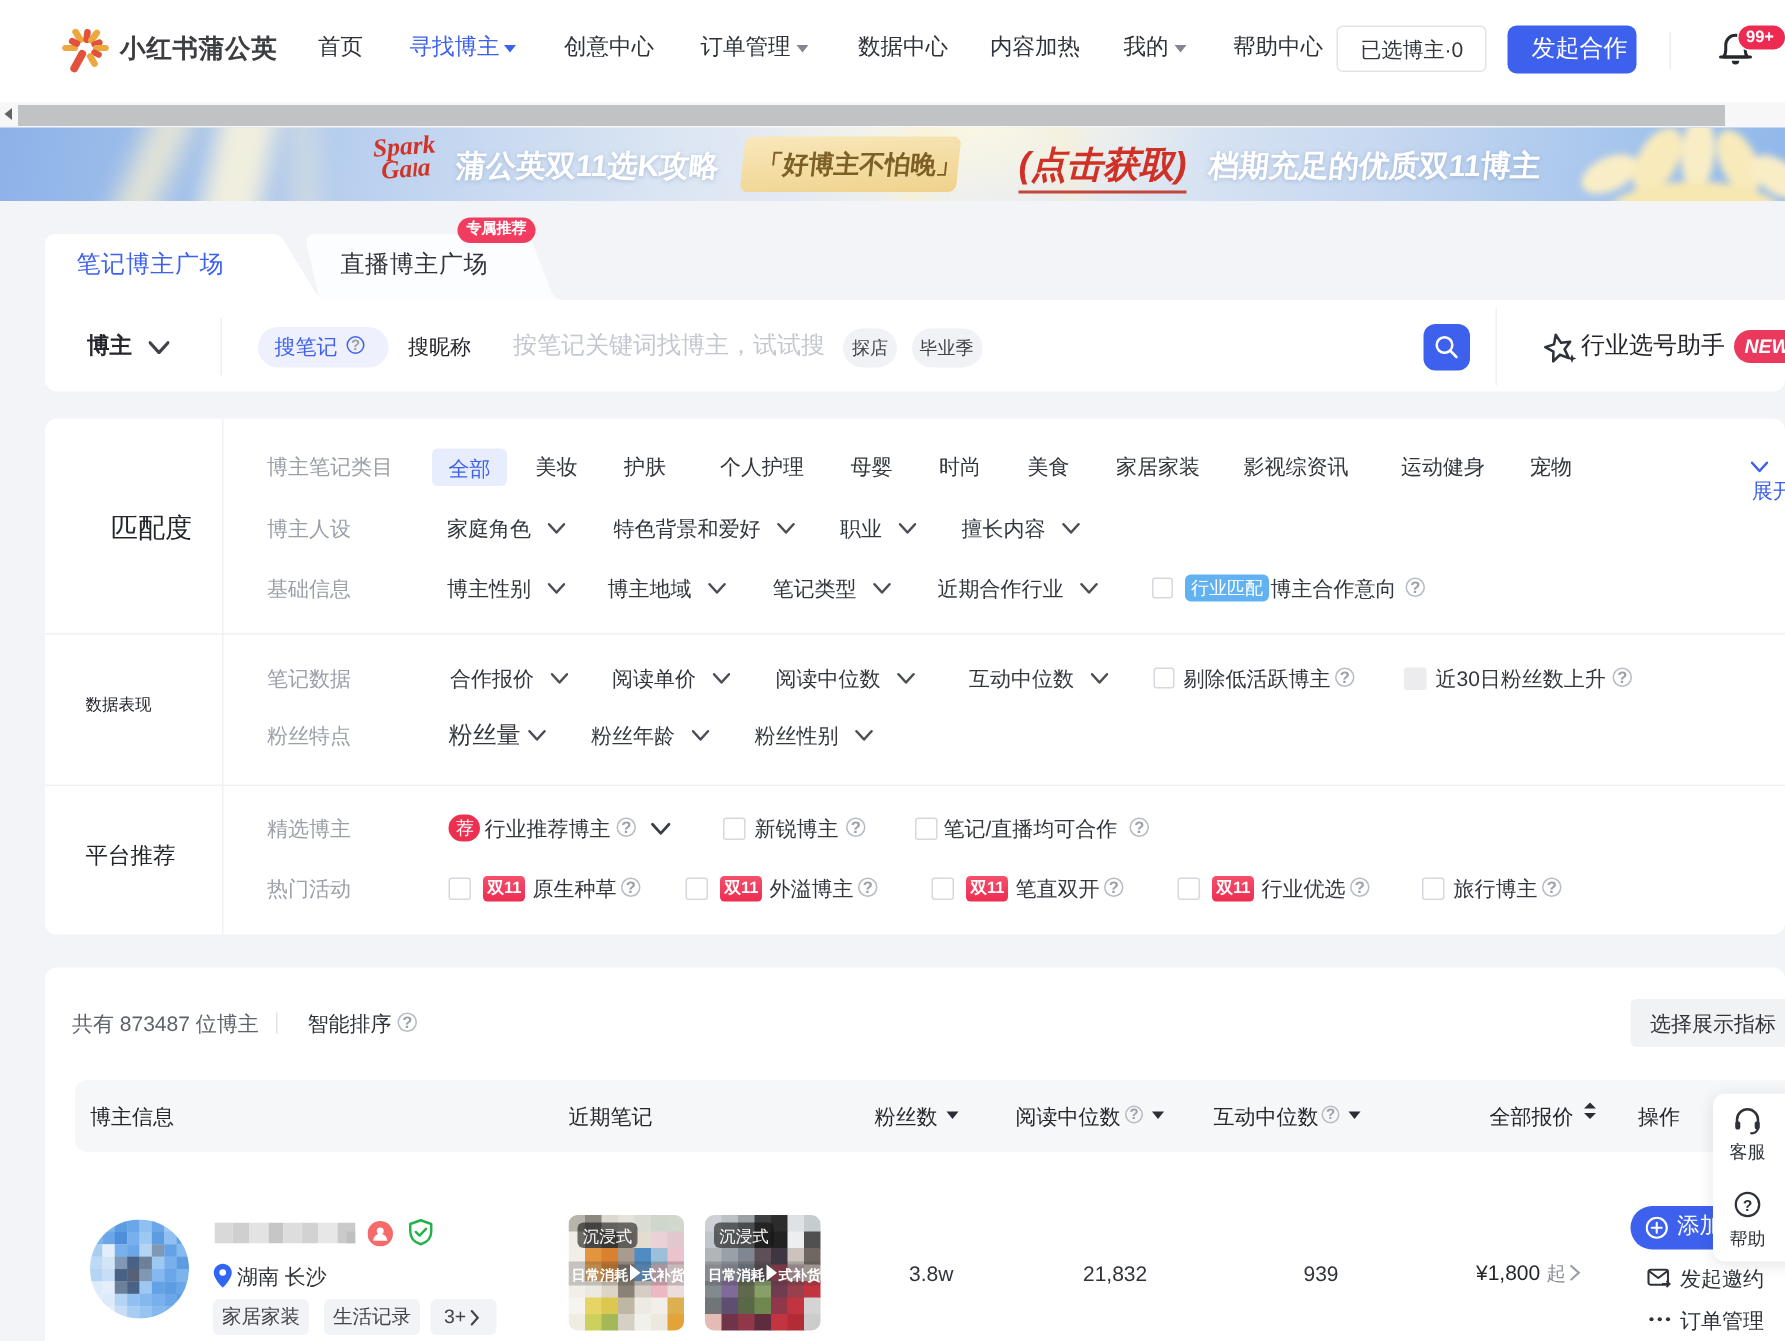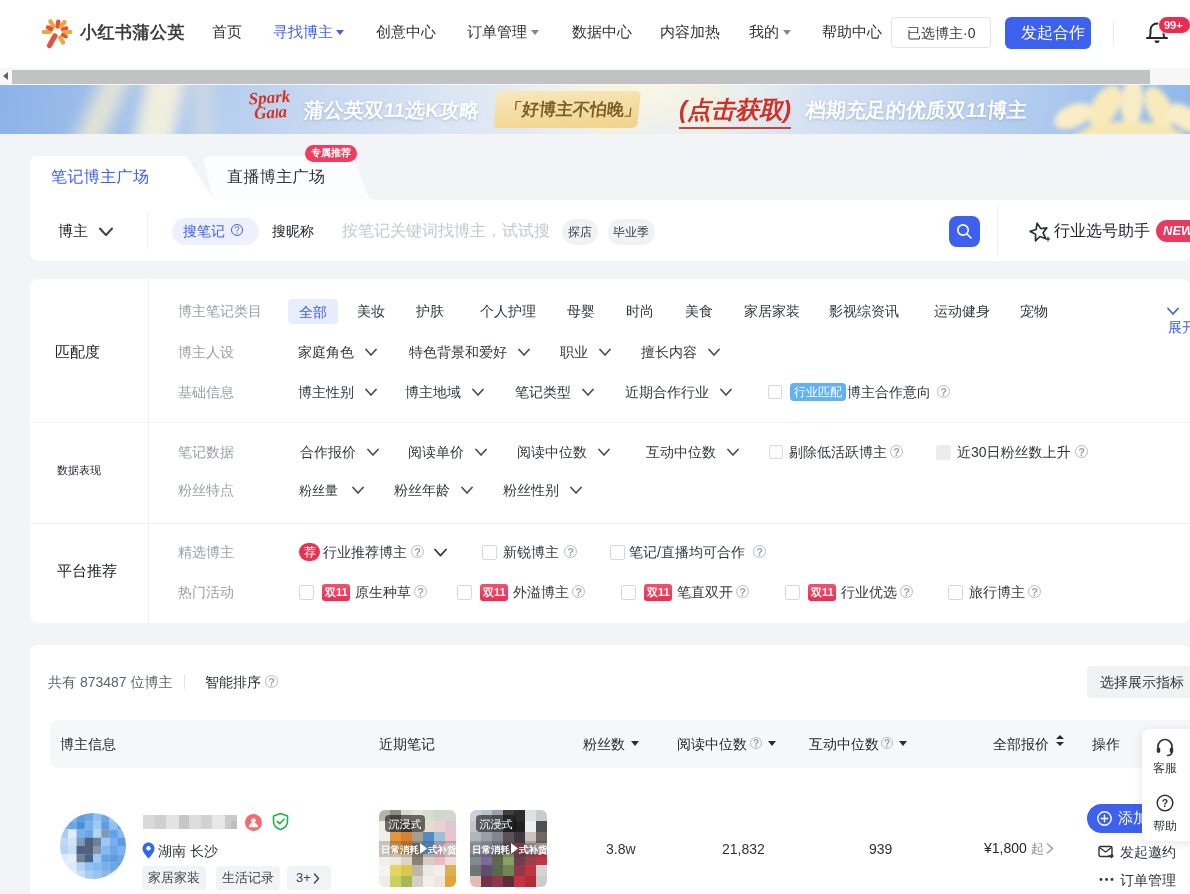--- a/index.html
+++ b/index.html
@@ -89,7 +89,7 @@
 <div class="abs" style="left:305px;top:145px;width:52px;height:17px;border-radius:9px;background:#f23c5f;"></div>
 <div style="position:absolute;left:311px;top:145px;font-size:10px;line-height:15px;color:#fff;font-weight:bold;white-space:nowrap;">专属推荐</div>
 <div class="abs" style="left:30px;top:200px;width:1160px;height:61px;background:#fff;border-radius:0 0 8px 8px;"></div>
-<div style="position:absolute;left:58px;top:220px;font-size:15px;line-height:22px;color:#24262b;font-weight:normal;white-space:nowrap;">博主</div>
+<div style="position:absolute;left:58px;top:220px;font-size:15px;line-height:22px;color:#24262b;font-weight:bold;white-space:nowrap;">博主</div>
 <svg style="position:absolute;left:99px;top:227px" width="14" height="9" viewBox="0 0 14 9">
       <path d="M1 1.5 L7.0 8.100000000000001 L13 1.5" fill="none" stroke="#3f4247" stroke-width="2.1" stroke-linecap="round" stroke-linejoin="round"></path>
     </svg>

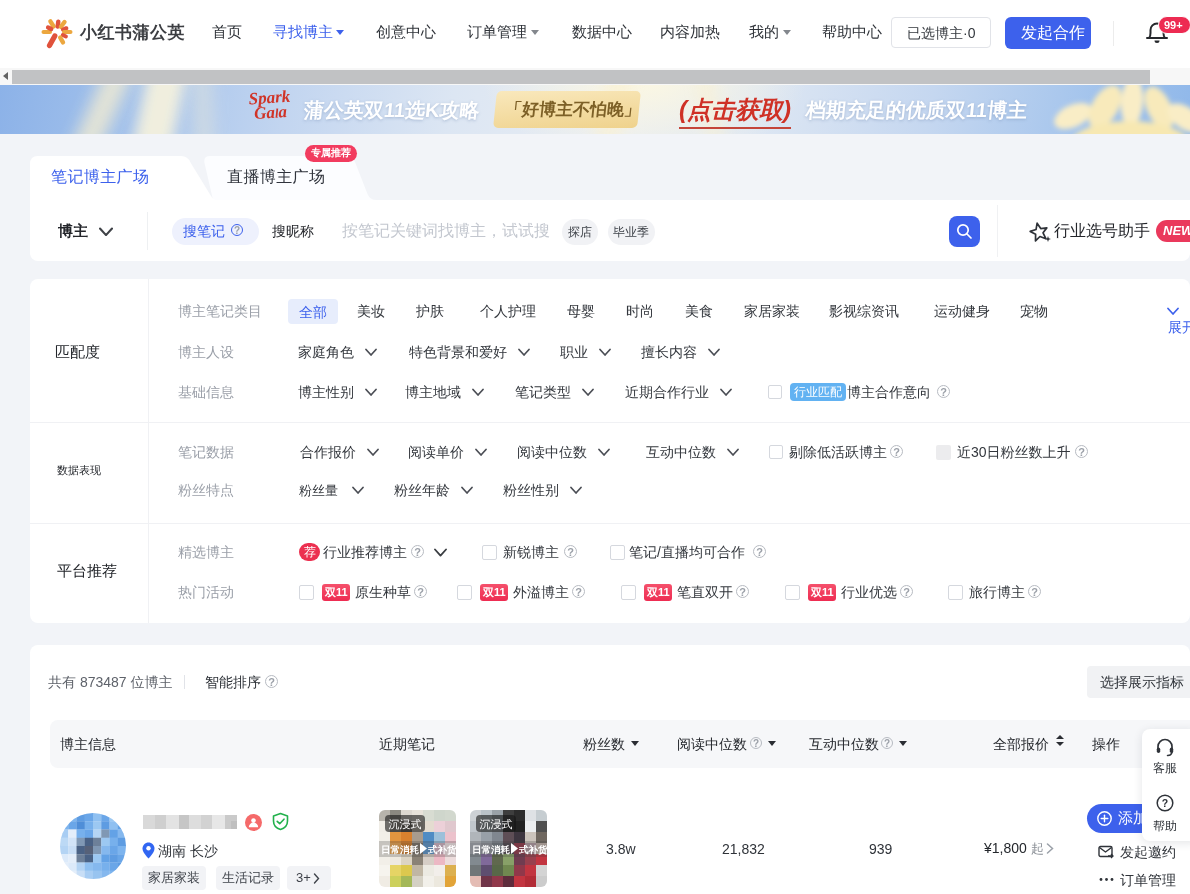--- a/index.html
+++ b/index.html
@@ -122,7 +122,7 @@
 <div class="abs" style="left:148px;top:279px;width:1px;height:344px;background:#f0f1f4;"></div>
 <div class="abs" style="left:30px;top:422px;width:1160px;height:1px;background:#f0f1f4;"></div>
 <div class="abs" style="left:30px;top:523px;width:1160px;height:1px;background:#f0f1f4;"></div>
-<div style="position:absolute;left:55px;top:341px;font-size:15px;line-height:22px;color:#23262b;font-weight:normal;white-space:nowrap;">匹配度</div>
+<div style="position:absolute;left:74px;top:341px;font-size:18px;line-height:22px;color:#23262b;font-weight:normal;white-space:nowrap;">匹配度</div>
 <div style="position:absolute;left:57px;top:459px;font-size:11px;line-height:22px;color:#23262b;font-weight:normal;white-space:nowrap;">数据表现</div>
 <div style="position:absolute;left:57px;top:560px;font-size:15px;line-height:22px;color:#23262b;font-weight:normal;white-space:nowrap;">平台推荐</div>
 <div style="position:absolute;left:178px;top:301px;font-size:14px;line-height:21px;color:#9a9fa8;font-weight:normal;white-space:nowrap;">博主笔记类目</div>

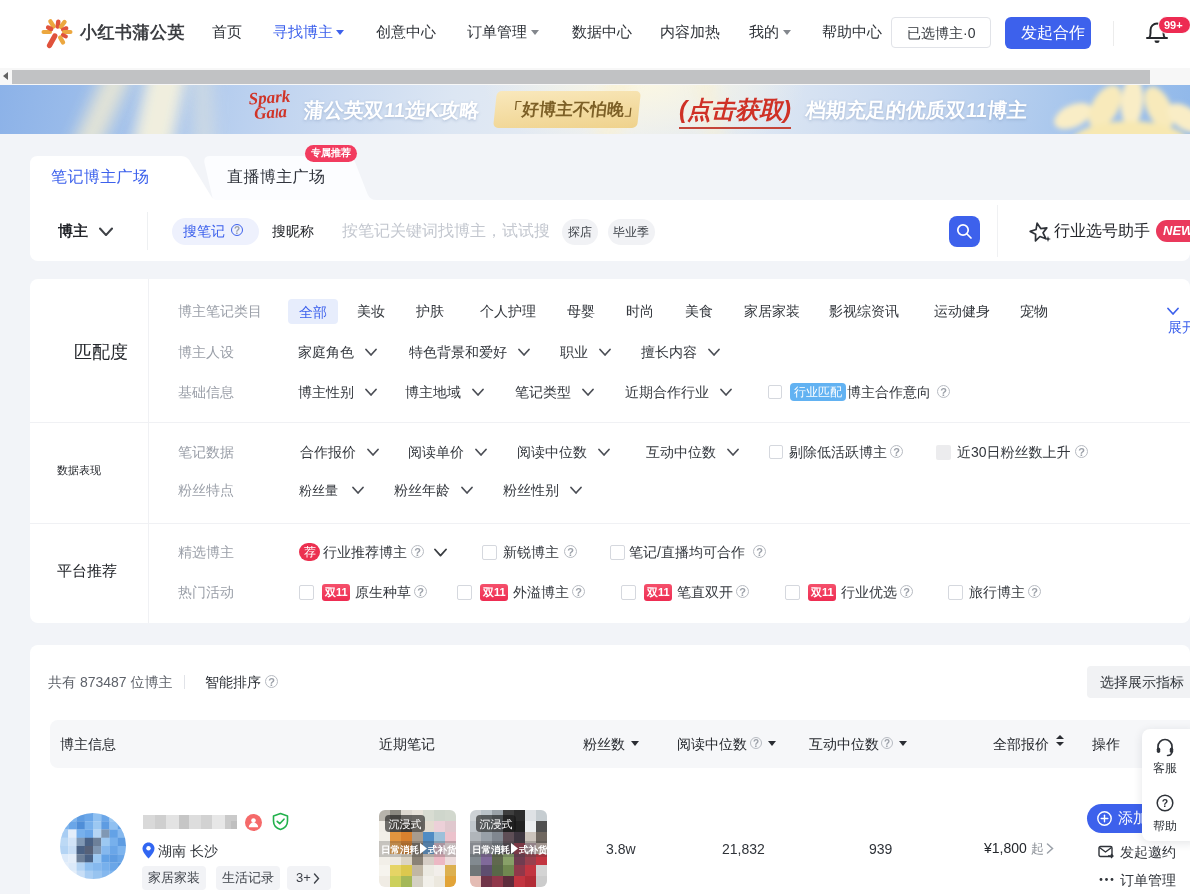--- a/index.html
+++ b/index.html
@@ -196,7 +196,7 @@
 <svg style="position:absolute;left:727px;top:448px" width="12" height="9" viewBox="0 0 12 9">
       <path d="M1 1.5 L6.0 7.0 L11 1.5" fill="none" stroke="#4b4e55" stroke-width="1.7" stroke-linecap="round" stroke-linejoin="round"></path>
     </svg>
-<div style="position:absolute;left:299px;top:480px;font-size:13px;line-height:21px;color:#33373d;font-weight:normal;white-space:nowrap;">粉丝量</div>
+<div style="position:absolute;left:299px;top:480px;font-size:16px;line-height:21px;color:#33373d;font-weight:normal;white-space:nowrap;">粉丝量</div>
 <svg style="position:absolute;left:352px;top:486px" width="12" height="9" viewBox="0 0 12 9">
       <path d="M1 1.5 L6.0 7.0 L11 1.5" fill="none" stroke="#4b4e55" stroke-width="1.7" stroke-linecap="round" stroke-linejoin="round"></path>
     </svg>

